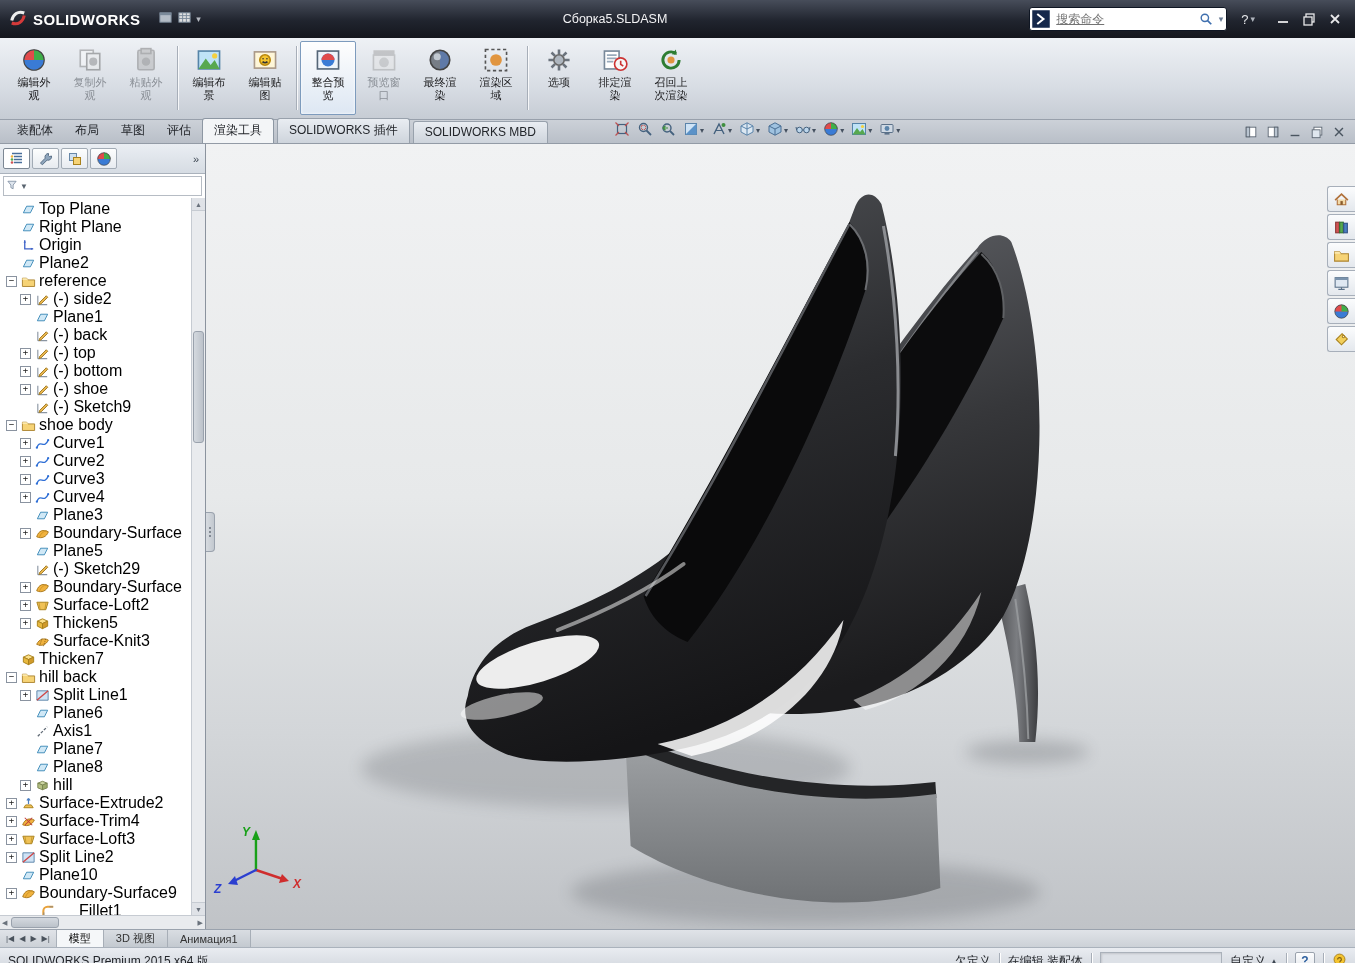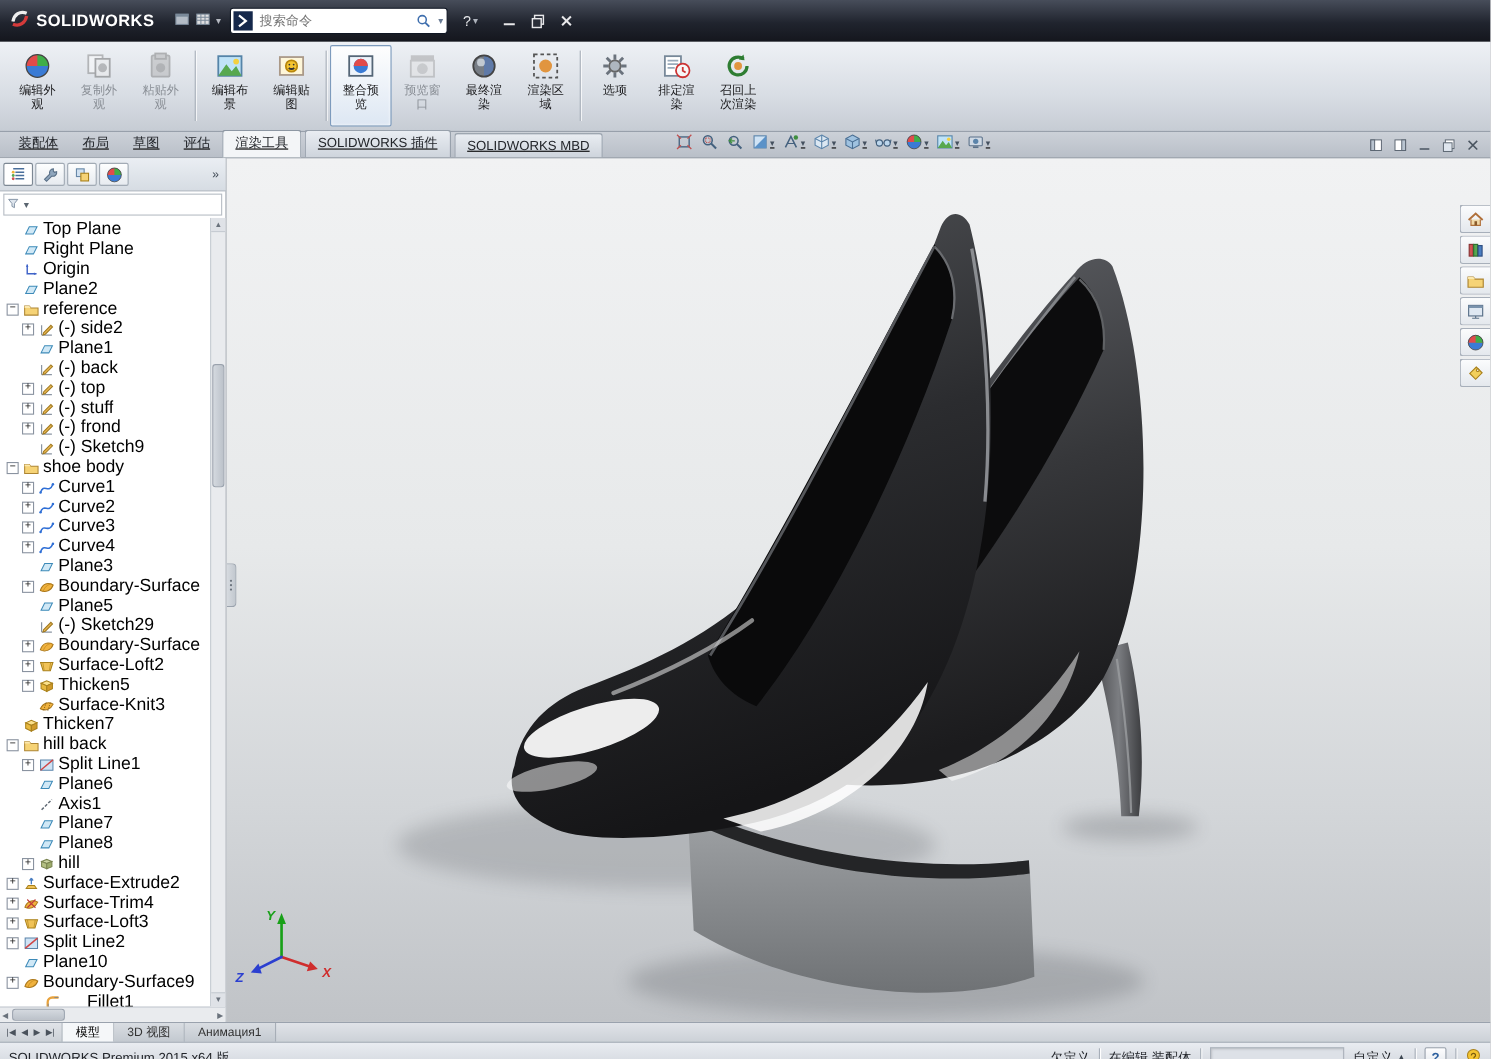--- a/index.html
+++ b/index.html
@@ -108,6 +108,7 @@
           </svg></span>
         <span class="qa-chev">▾</span>
       </div>
+    <div class="doc-title">Сборка5.SLDASM</div>
     <div class="search">
       <span class="search-scope">
           <svg width="20" height="20" viewBox="0 0 16 16">

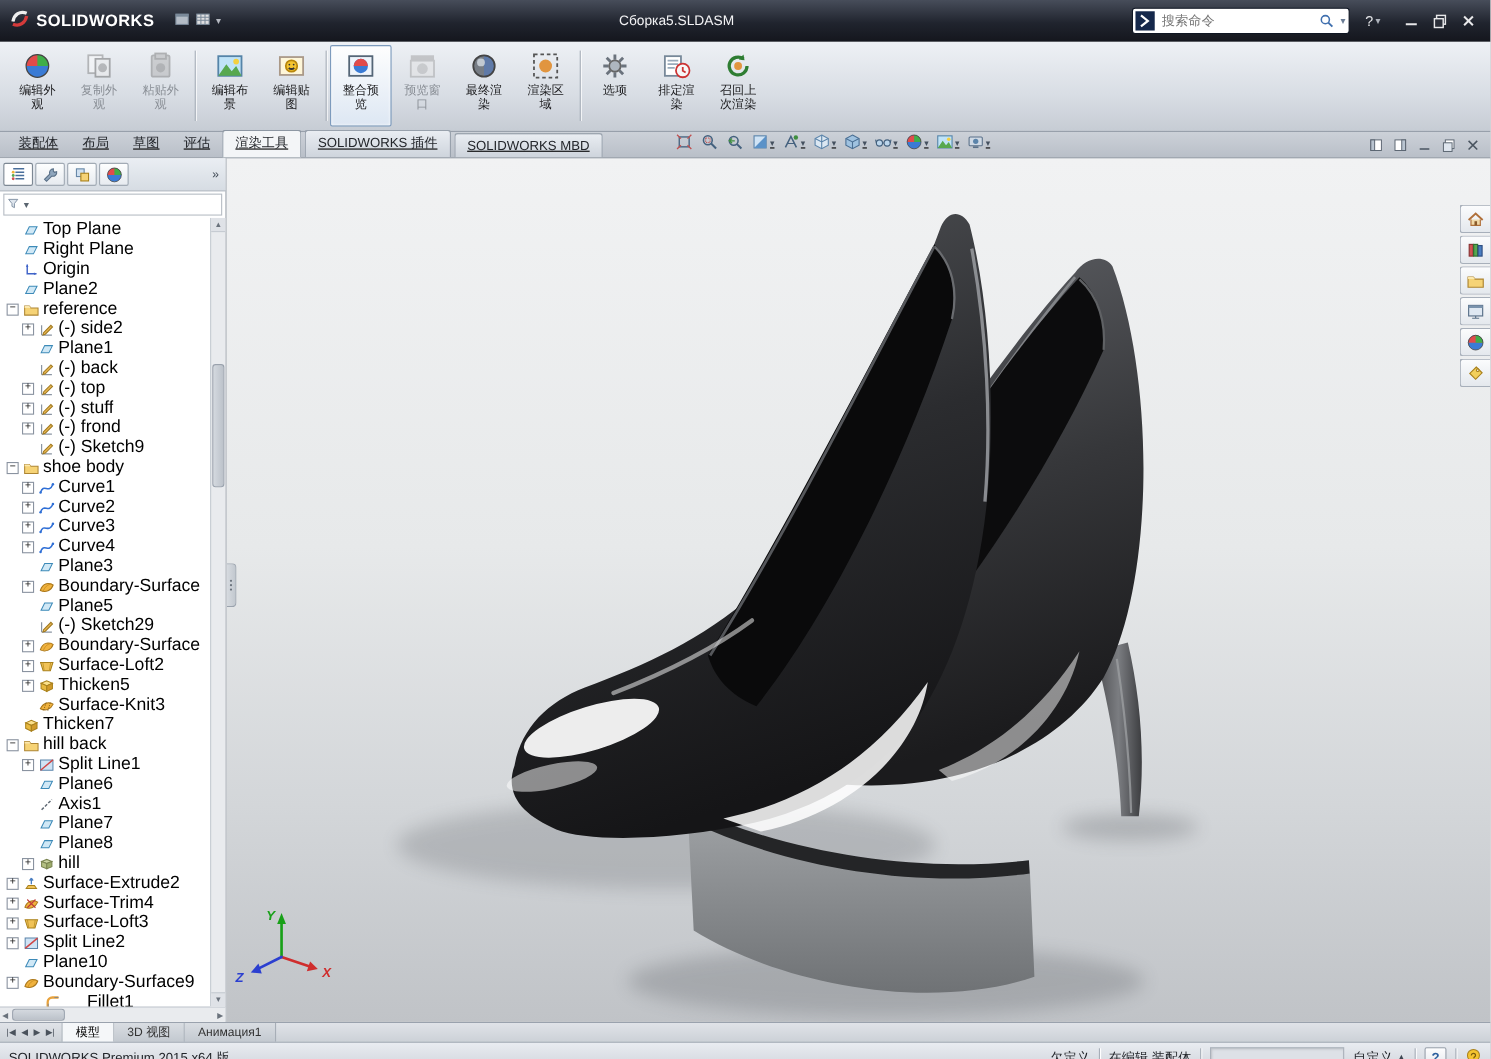--- a/index.html
+++ b/index.html
@@ -15,7 +15,7 @@
   .doc-title{flex:1;text-align:center;font-size:12.5px;color:#f2f2f4;}
   .search{width:196px;height:22px;background:#fff;border-radius:3px;display:flex;align-items:center;overflow:hidden;border:1px solid #0f1623;}
   .search-scope{width:22px;height:22px;display:flex;align-items:center;justify-content:center;flex:none;}
-  .search-input{border:0;outline:0;flex:1;min-width:0;font-size:12px;color:#737373;padding:0 4px;font-family:inherit;}
+  .search-input{border:0;outline:0;flex:1;min-width:0;font-size:12px;color:#737373;padding:0 4px;font-family:inherit;text-decoration:underline;}
   .search-mag,.search-chev{padding:0 3px;color:#4a6da8;display:flex;align-items:center;}
   .search-chev{font-size:9px;color:#6a7c95;}
   .help-cluster{display:flex;align-items:center;gap:2px;margin-left:6px;font-size:13px;color:#e6e7ea;}

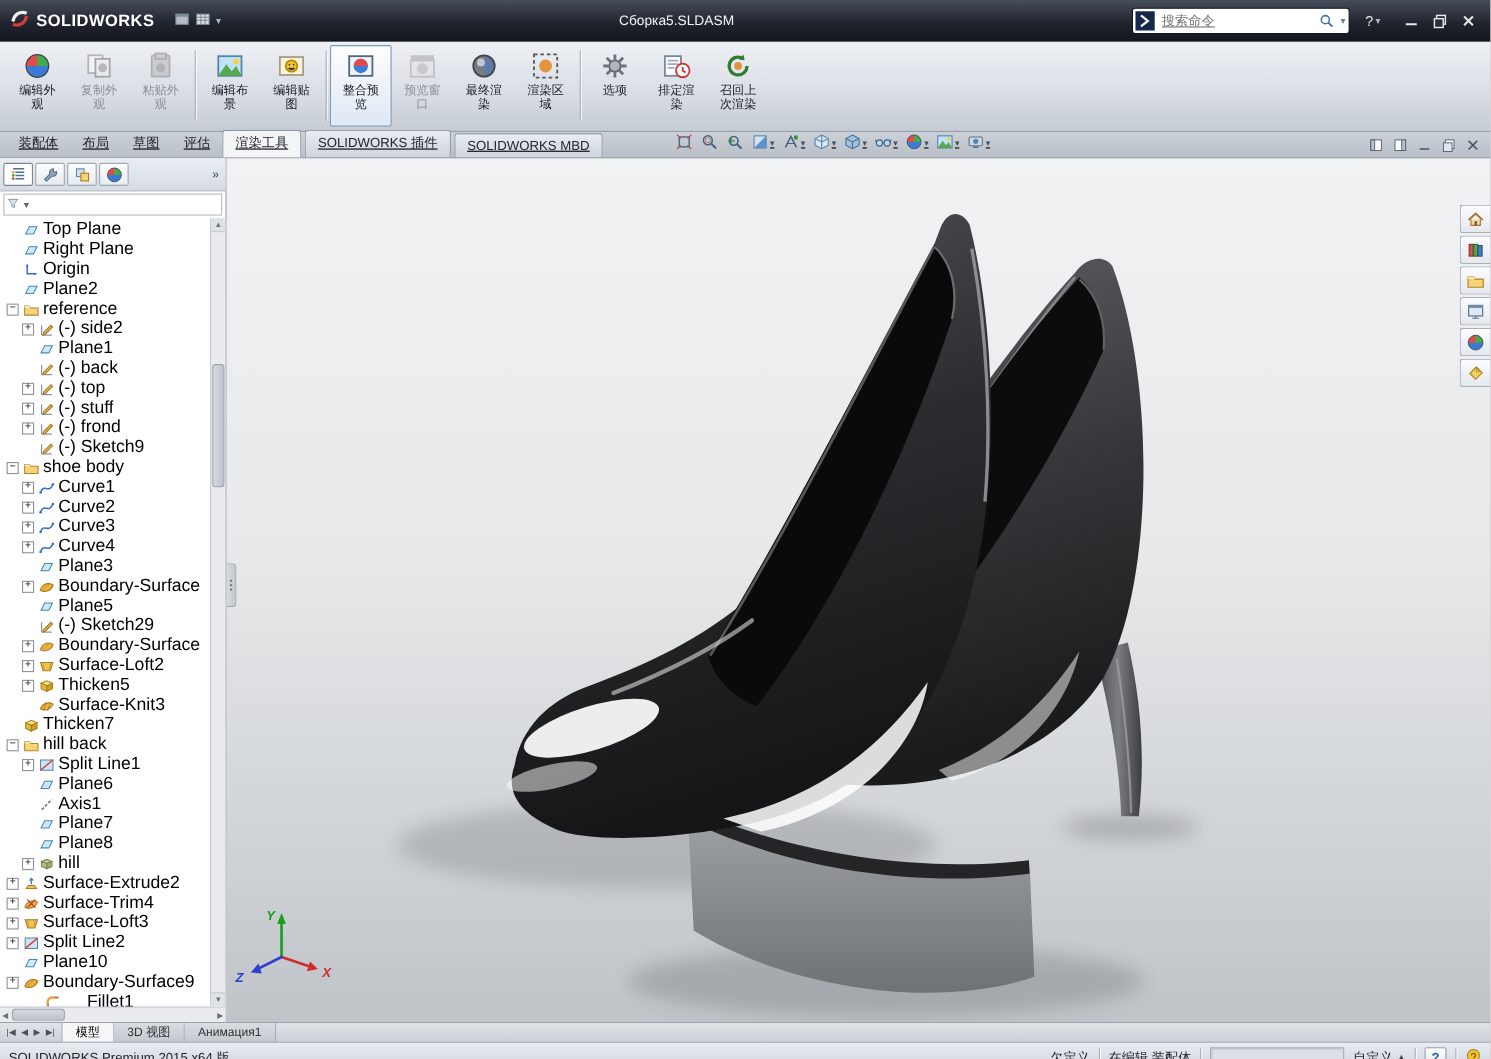--- a/index.html
+++ b/index.html
@@ -31,7 +31,7 @@
   .rbtn.disabled .ricon{filter:grayscale(1);opacity:.45;}
   .rsep{width:1px;background:#a7aeb8;box-shadow:1px 0 0 rgba(255,255,255,.8);margin:5px 3px;}
   
-  .tabrow{height:23px;background:linear-gradient(#ccd1d8,#b9bfc8);display:flex;align-items:flex-end;padding:0 6px;border-bottom:1px solid #939ba6;flex:none;position:relative;text-decoration:underline;}
+  .tabrow{height:23px;background:linear-gradient(#ccd1d8,#b9bfc8);display:flex;align-items:flex-end;padding:0 6px;border-bottom:1px solid #939ba6;flex:none;position:relative;}
   .ctabs{display:flex;align-items:flex-end;}
   .ctab{padding:3px 11px 4px;font-size:12px;color:#23262b;}
   .ctab.active{background:#f3f5f7;border:1px solid #8d97a3;border-bottom:0;border-radius:3px 3px 0 0;}

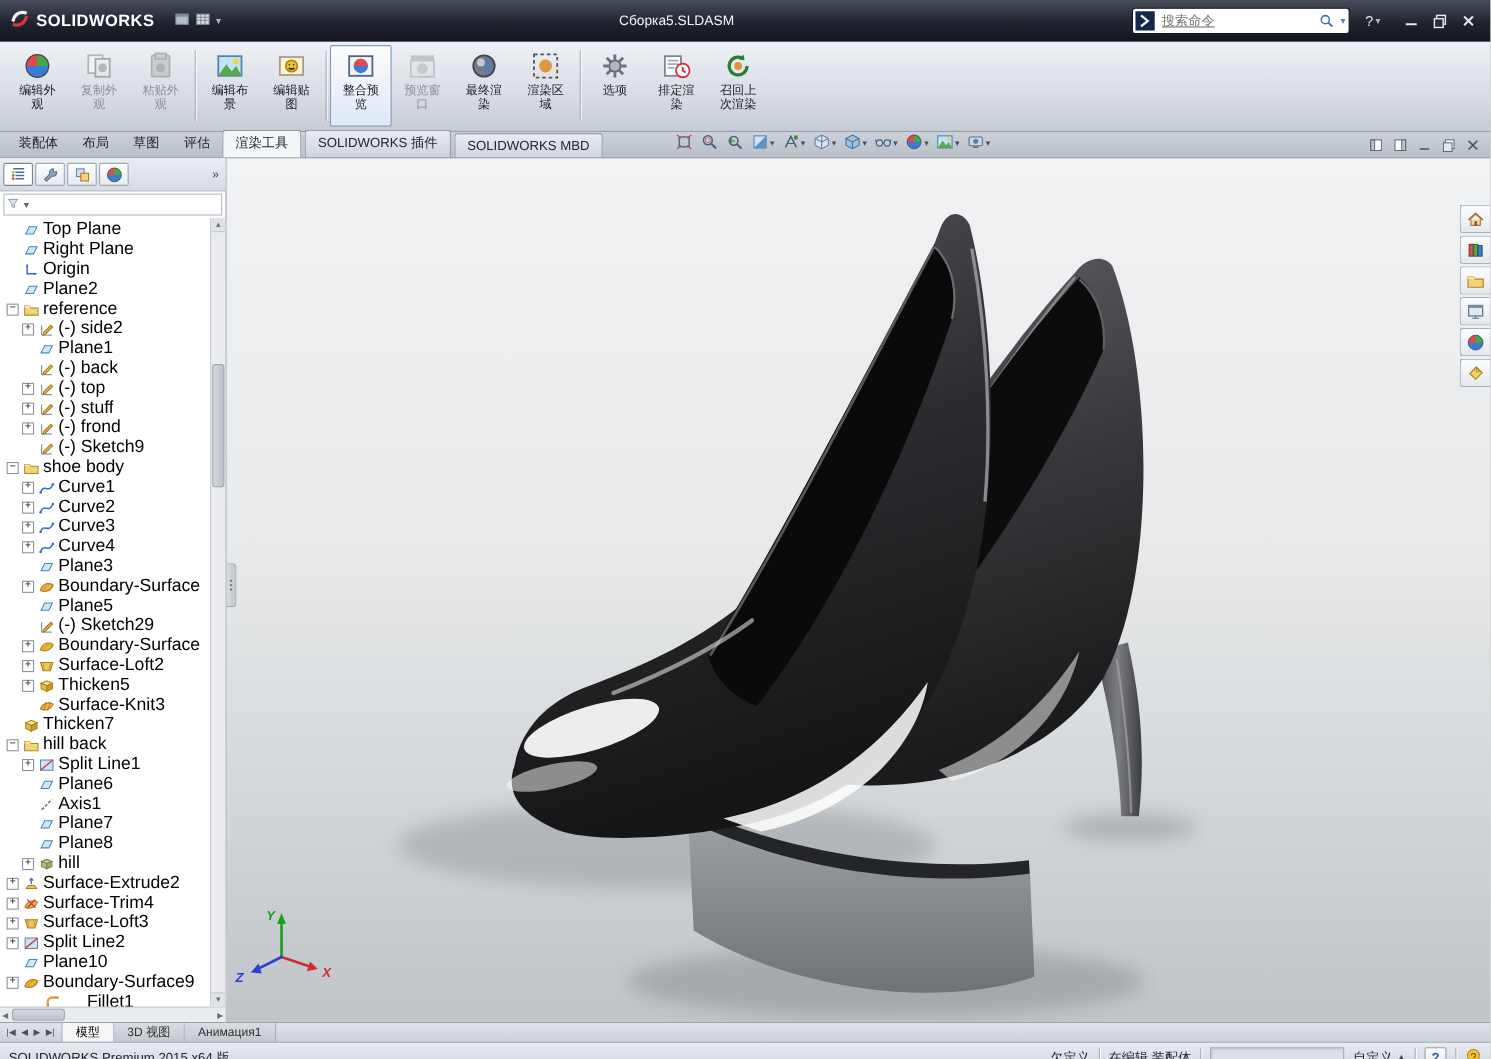--- a/index.html
+++ b/index.html
@@ -544,7 +544,7 @@
                 <path d="M5 11 12 4l1.6 1.6-7 7-2.3.7Z" fill="#e9b64f" stroke="#a07a22"></path>
               </svg>
             </span>
-            <span class="tlabel">(-) stuff</span>
+            <span class="tlabel">(-) bottom</span>
           </div>
           <div class="trow" style="padding-left: 18px;">
             <span class="expander">+</span>

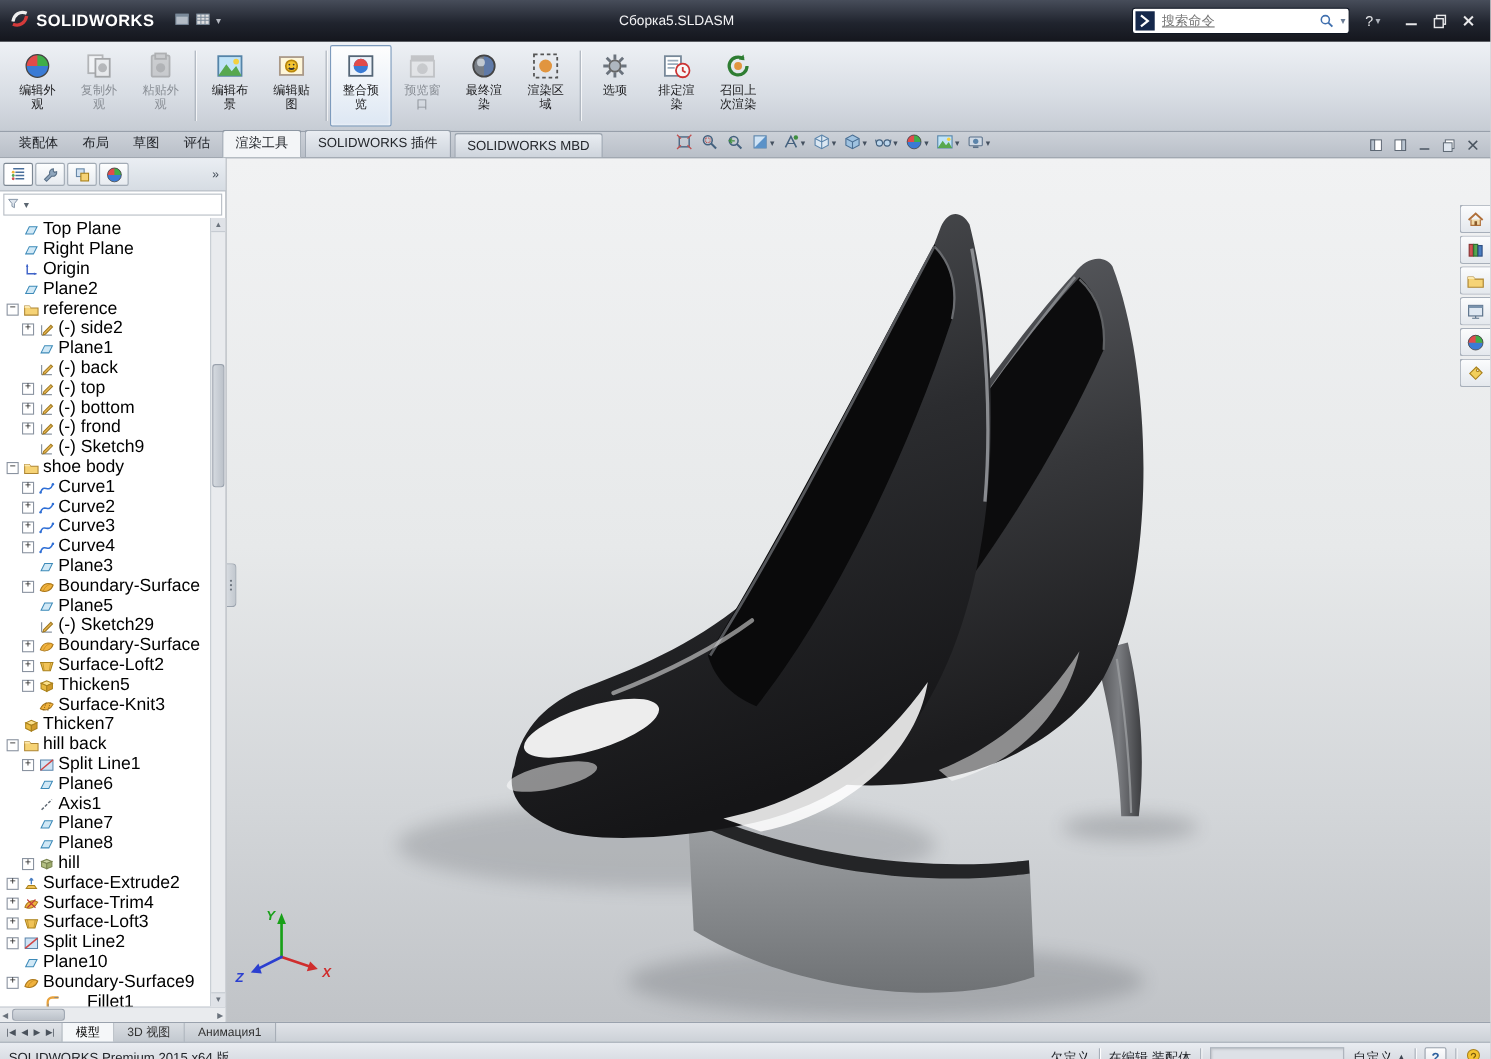--- a/index.html
+++ b/index.html
@@ -554,7 +554,7 @@
                 <path d="M5 11 12 4l1.6 1.6-7 7-2.3.7Z" fill="#e9b64f" stroke="#a07a22"></path>
               </svg>
             </span>
-            <span class="tlabel">(-) frond</span>
+            <span class="tlabel">(-) shoe</span>
           </div>
           <div class="trow" style="padding-left: 18px;">
             <span class="expander hidden"></span>

